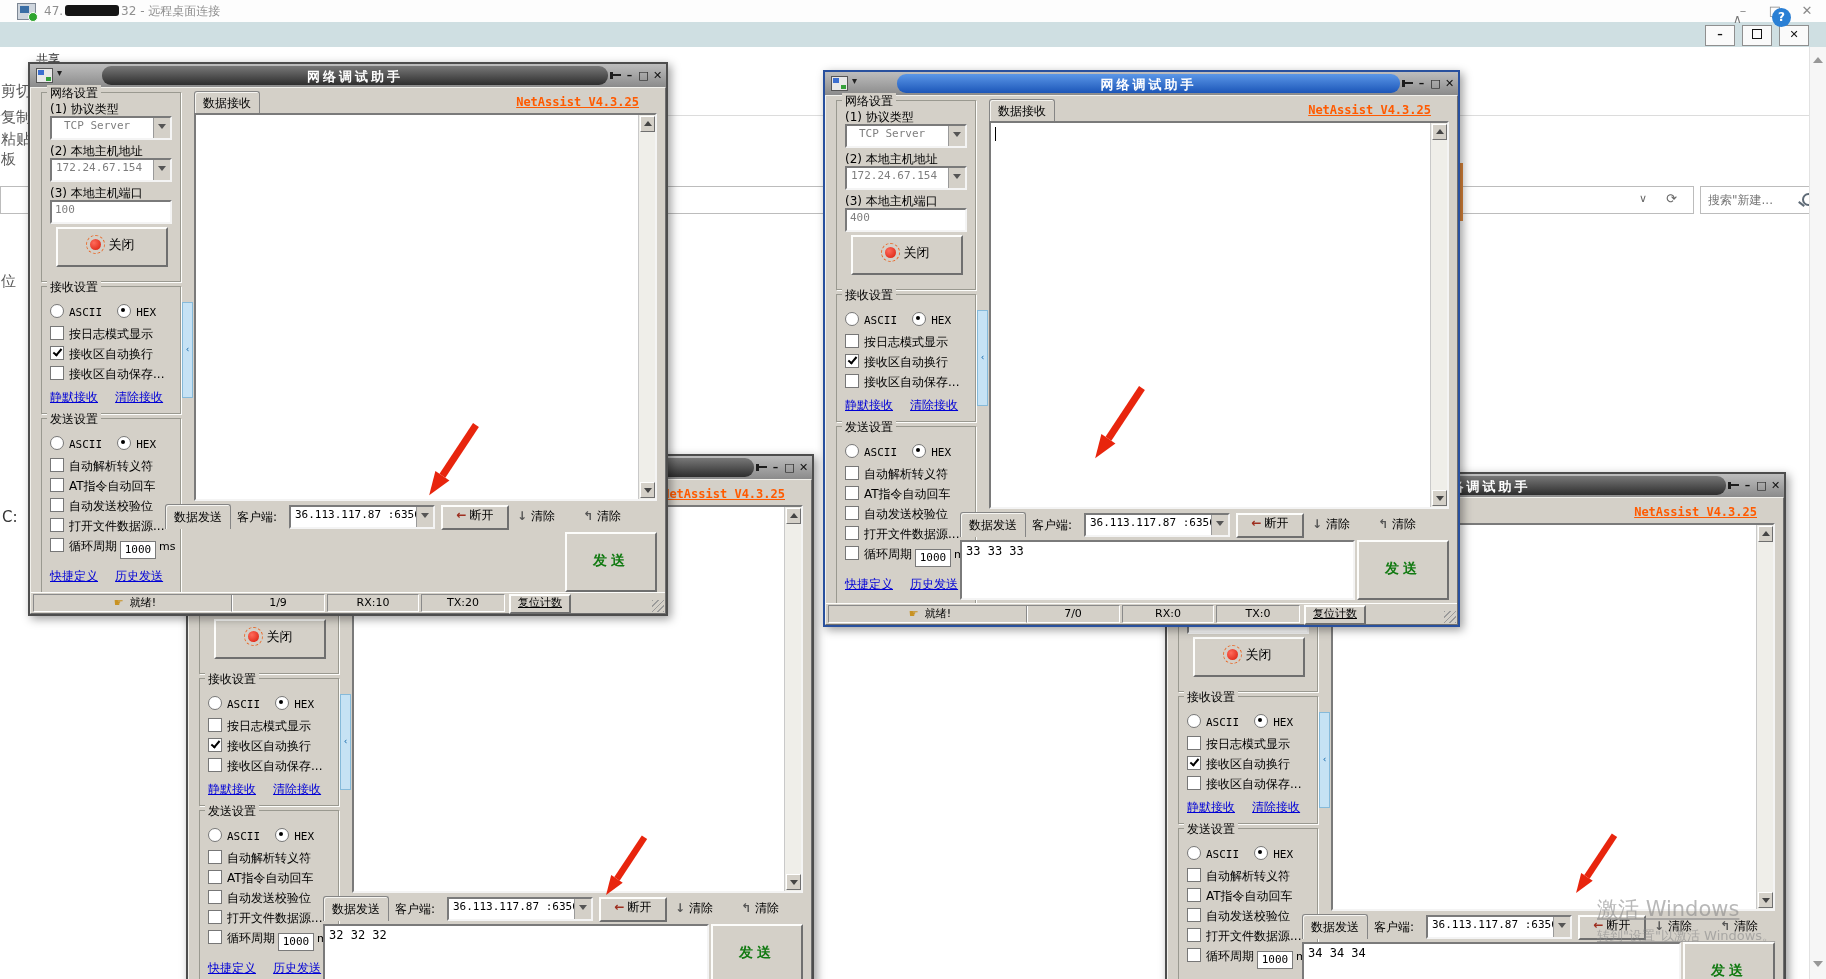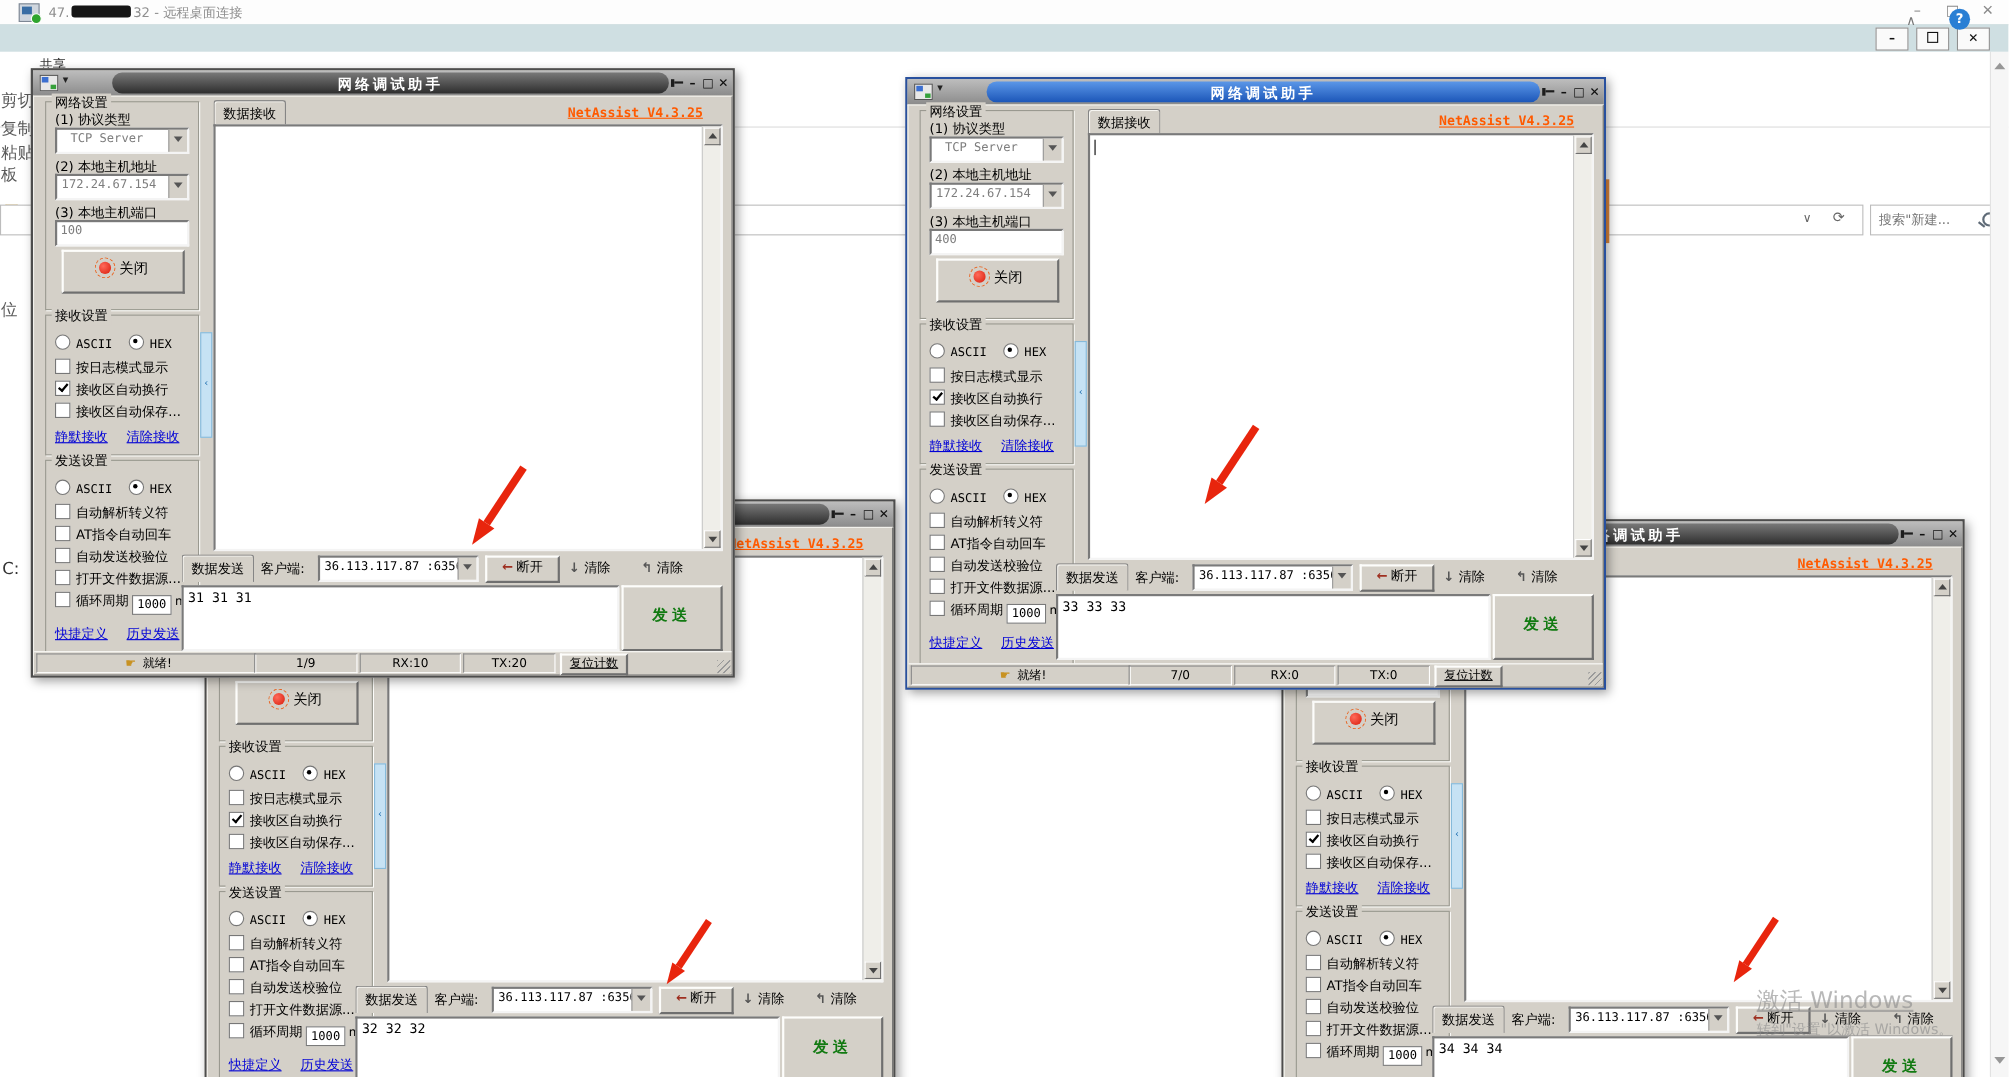--- a/index.html
+++ b/index.html
@@ -600,9 +600,6 @@
         </div>
       </div>
 
-      <div class="send-box">
-        <span class="send-text">31 31 31</span>
-      </div>
       <div class="btn send-btn"><span>发送</span></div>
 
       <div class="statusbar">

